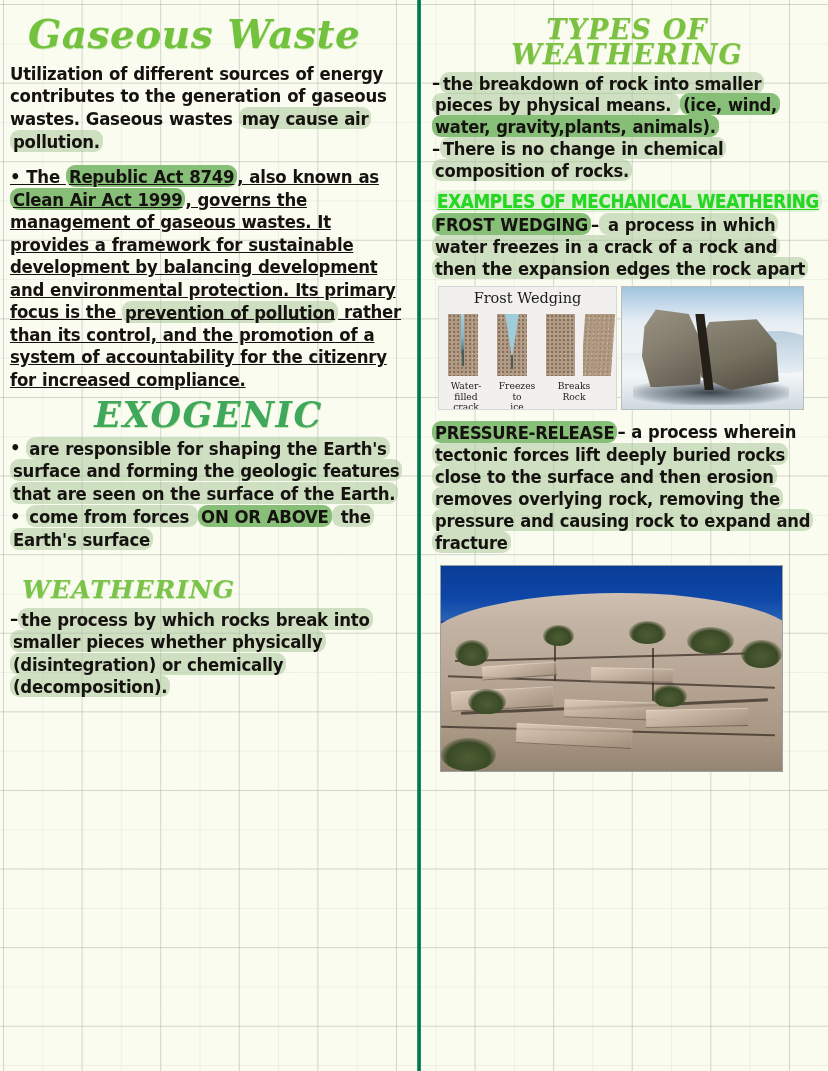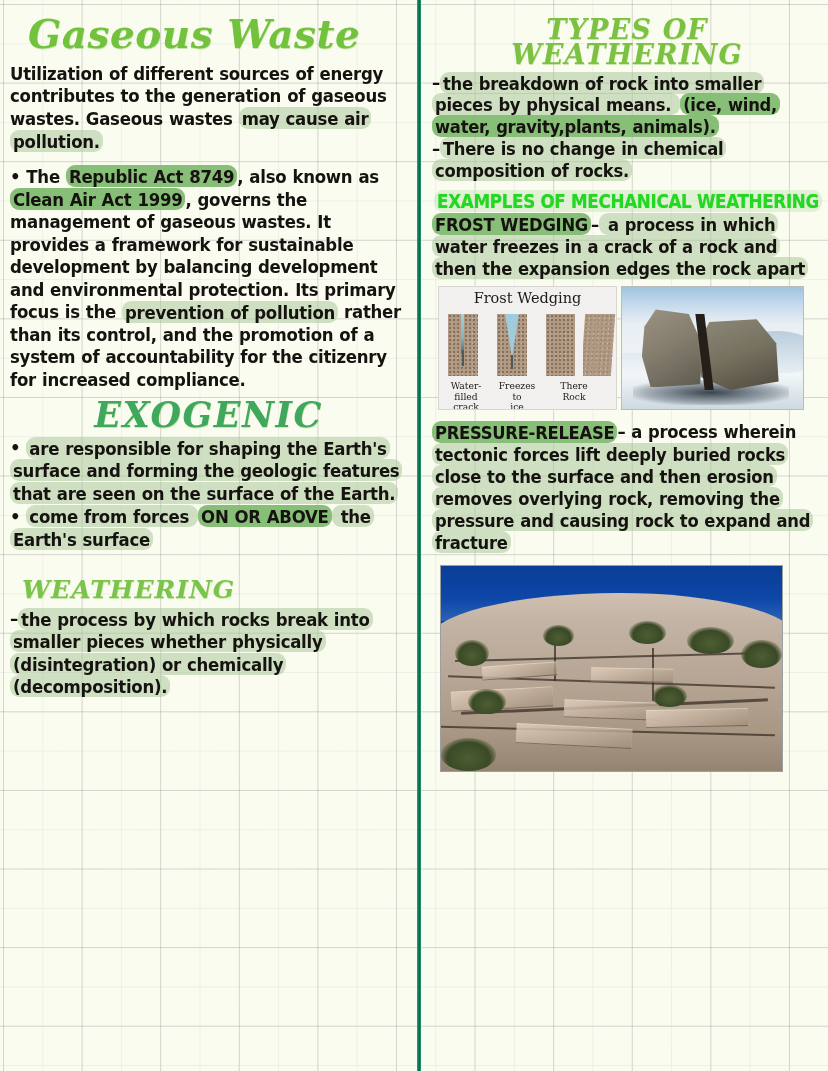--- a/index.html
+++ b/index.html
@@ -115,7 +115,7 @@
   }
   #col-right .body-txt { font-size: 18.2px; line-height: 1.205; }
 
-  .p-gap { margin-top: 13px; }
+  .p-gap { margin-top: 13px; text-decoration: underline; }
 
   
   .hl {            

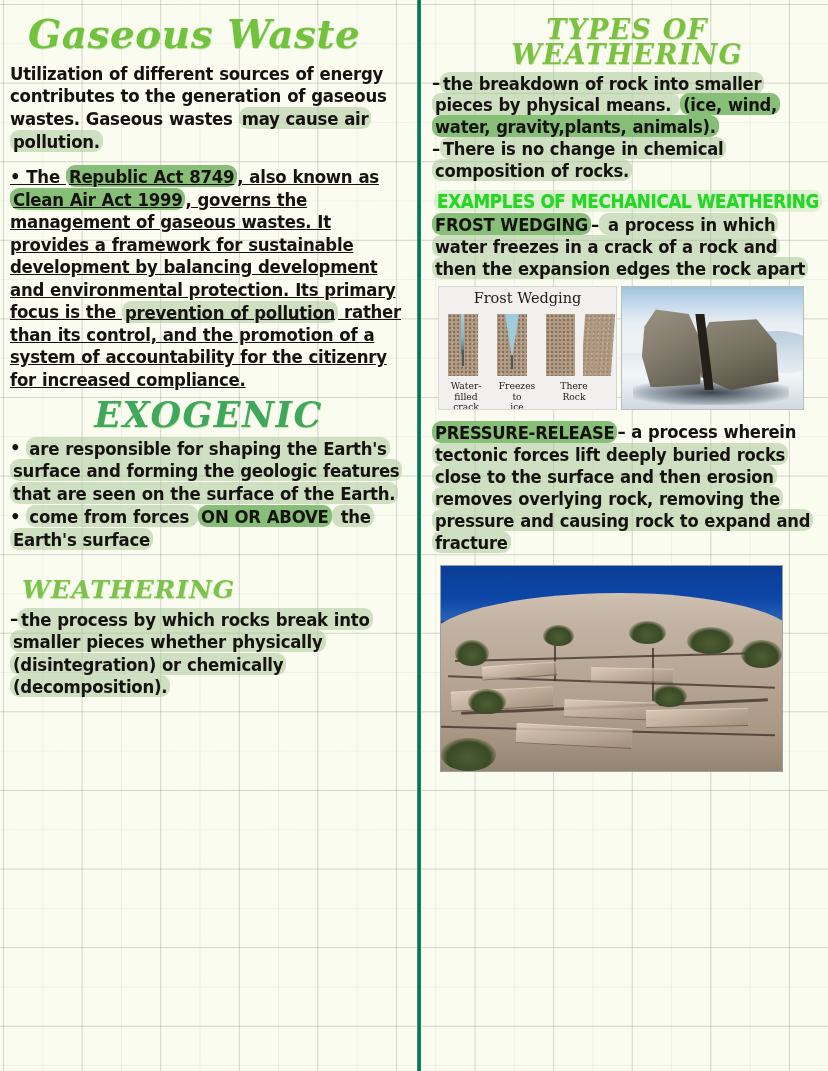--- a/index.html
+++ b/index.html
@@ -149,6 +149,7 @@
     letter-spacing: -0.3px;
     margin: 9px 0 2px 2px;
     text-shadow: 0 0 1px rgba(35,215,35,0.6);
+    text-decoration: underline;
   }
   #examples-line .hl-faint { background: rgba(196,226,180,0.45); }
 

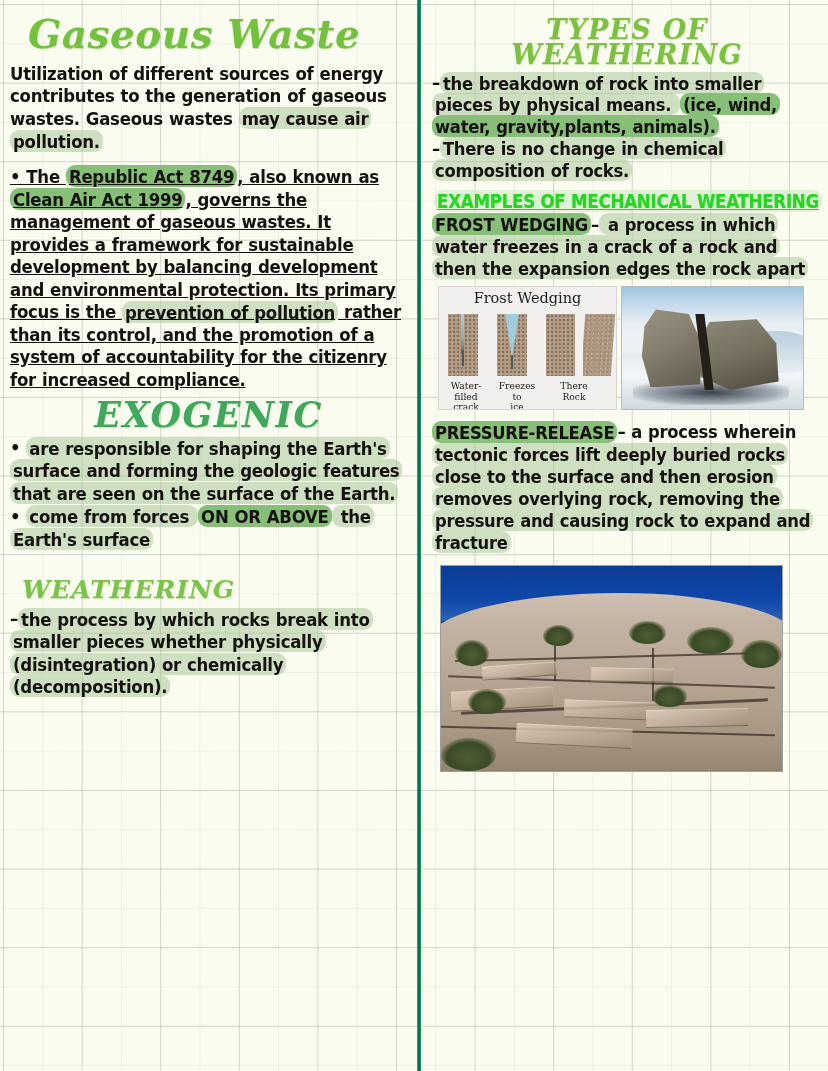--- a/index.html
+++ b/index.html
@@ -397,7 +397,7 @@
           <span>ice</span>
         </div>
         <div class="fd-label fd-l3">
-          <span>There</span><br>
+          <span>Breaks</span><br>
           <span>Rock</span>
         </div>
       </div>

